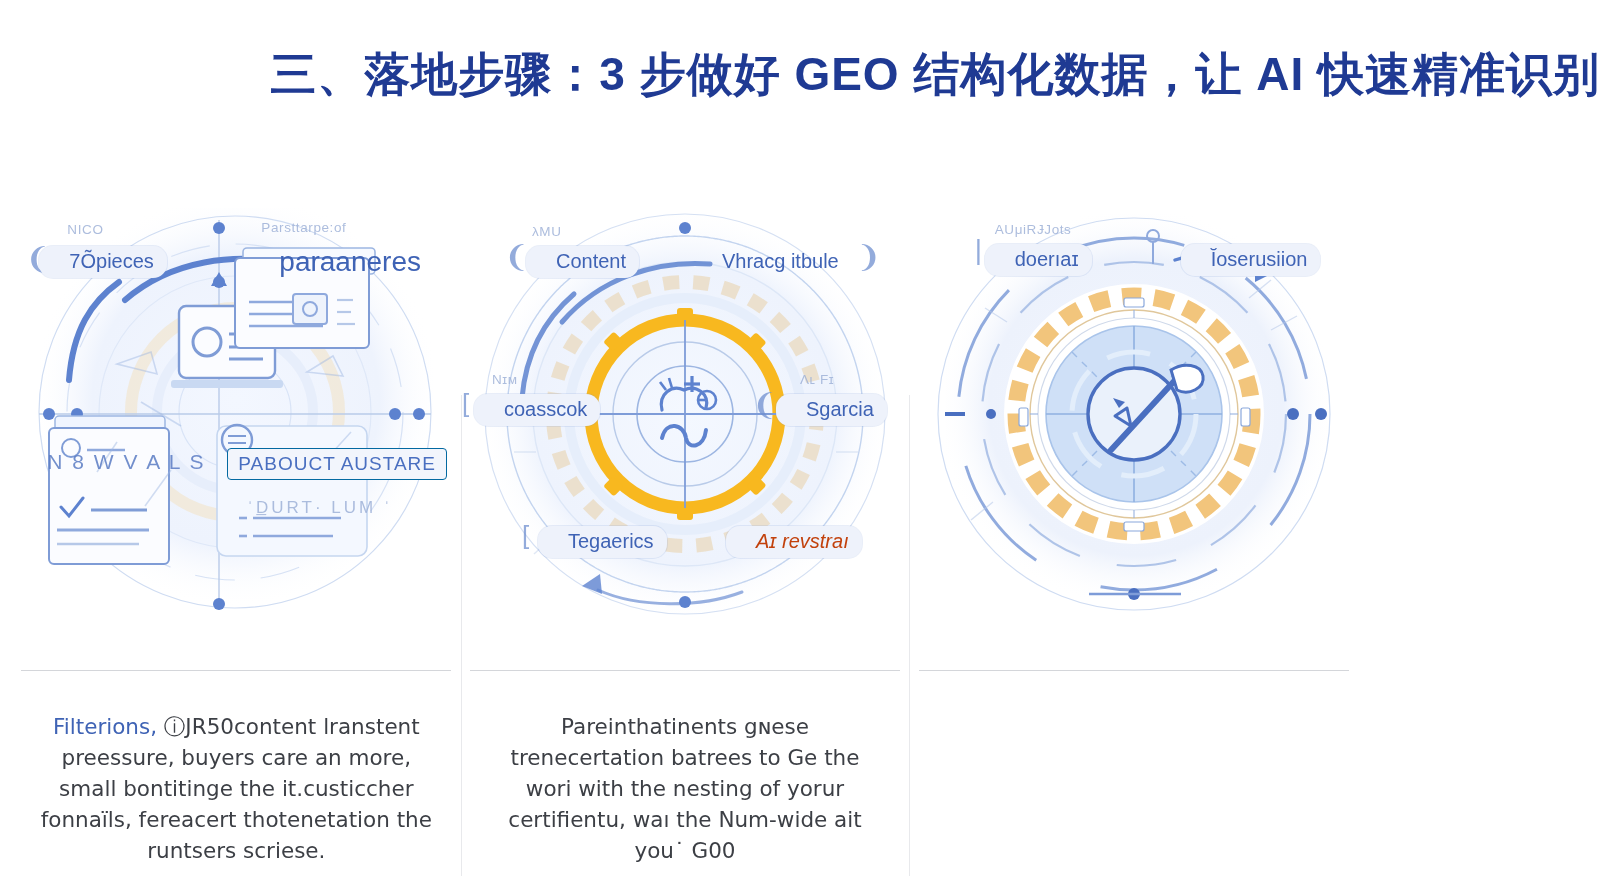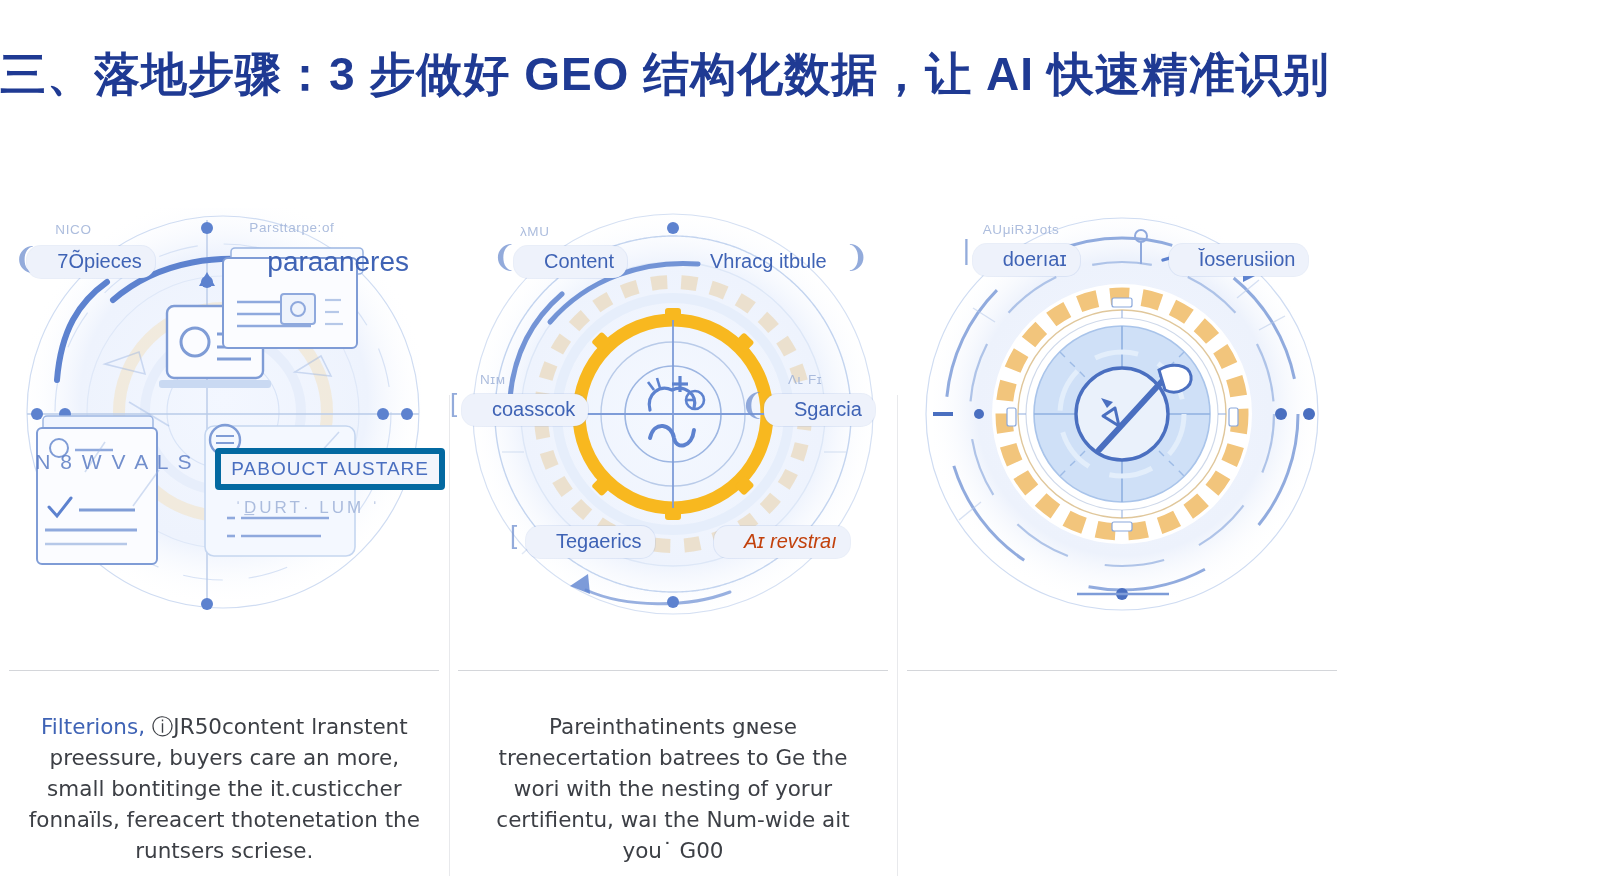--- a/index.html
+++ b/index.html
@@ -21,7 +21,7 @@
     top: 44px;
     left: 0;
     width: 1600px;
-    text-align: left;
+    text-align: right;
     font-size: 46px;
     font-weight: 700;
     letter-spacing: 1px;

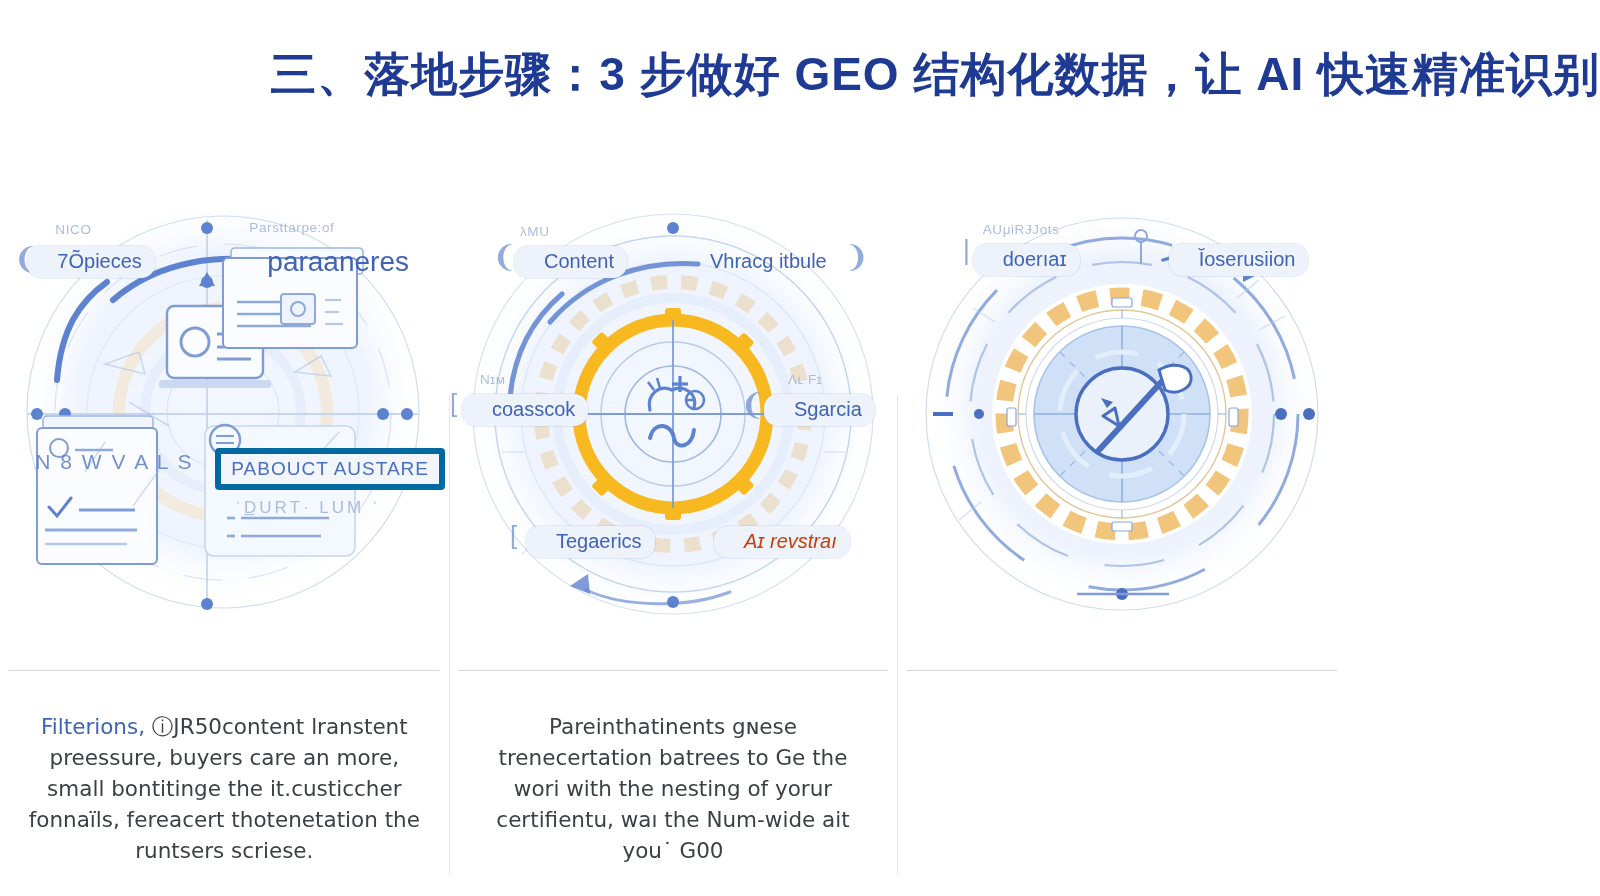--- a/index.html
+++ b/index.html
@@ -33,7 +33,7 @@
   .steps {
     position: absolute;
     top: 140px;
-    left: 0;
+    left: 12px;
     width: 1346px;
     height: 756px;
     display: flex;

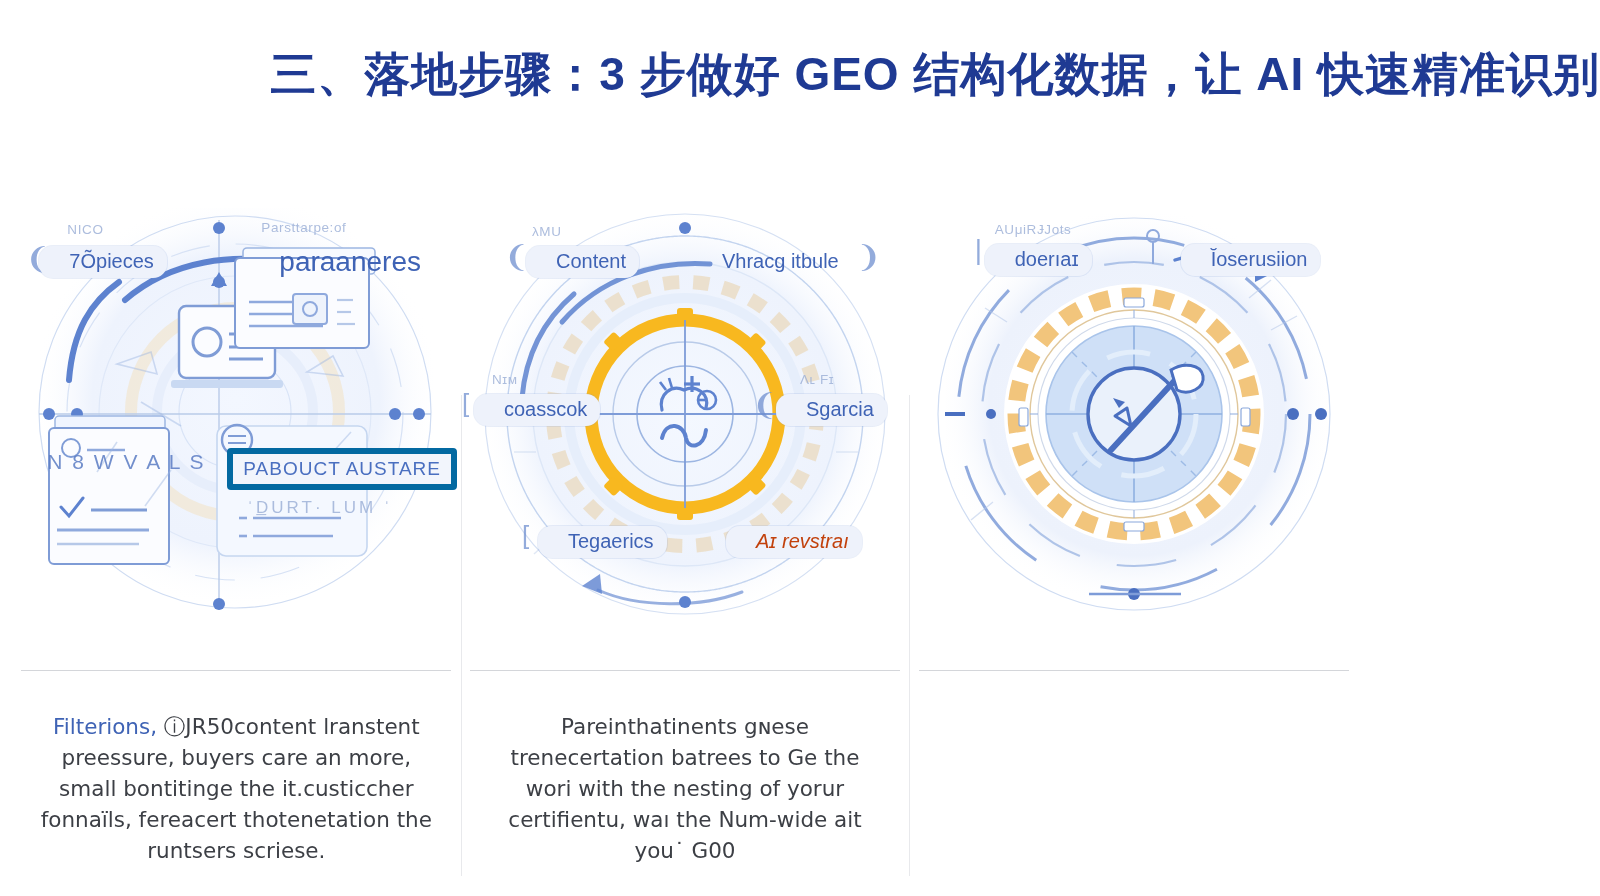--- a/index.html
+++ b/index.html
@@ -110,7 +110,7 @@
   .plate {
     position: absolute;
     background: #f2f5fc;
-    border: 6px solid #0369a1;
+    border: 1px solid #0369a1;
     border-radius: 4px;
     font-size: 19px;
     color: #4a6fc0;

